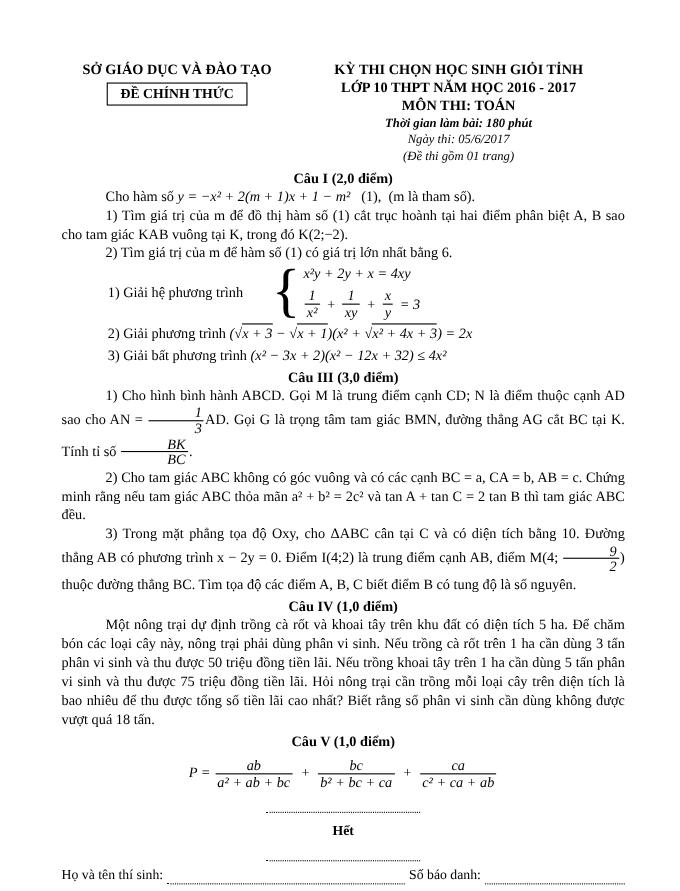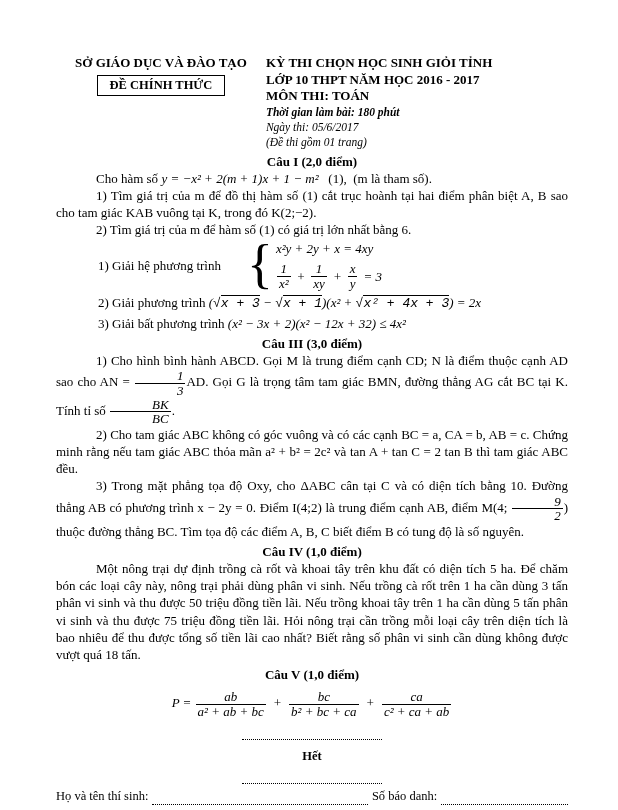--- a/index.html
+++ b/index.html
@@ -16,7 +16,7 @@
   
   .header { display:flex; }
   .h-left  { width:41%; text-align:center; }
-  .h-right { width:59%; text-align:left; }
+  .h-right { width:59%; text-align:center; }
   .h-bold  { font-weight:bold; font-size:13px; line-height:1.28; }
   .stamp   { display:inline-block; border:1px solid #000; padding:1px 12px 2px;
              font-weight:bold; font-size:12.5px; margin-top:3px; }

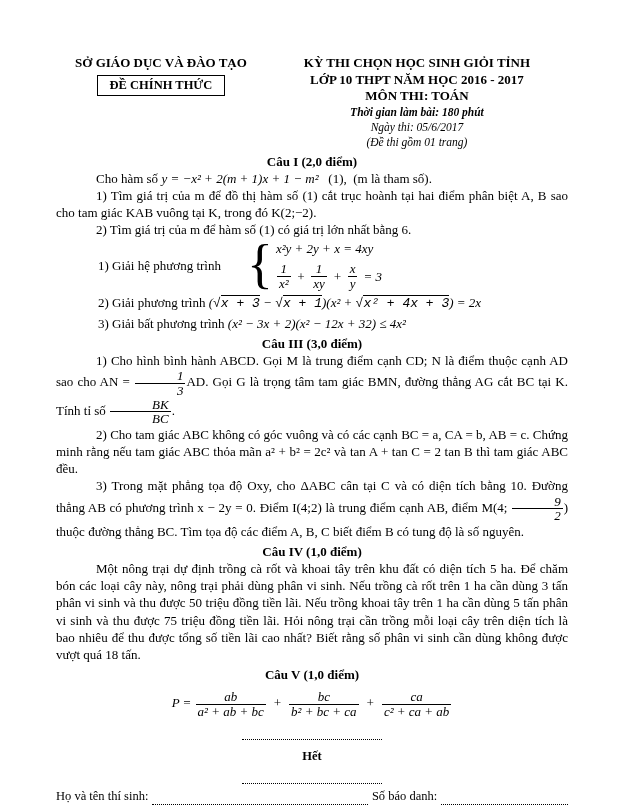--- a/index.html
+++ b/index.html
@@ -32,7 +32,7 @@
   .frac .num { display:block; border-bottom:1px solid #000; padding:0 2px; }
   .frac .den { display:block; padding:0 2px; }
   
-  .sqrt  { white-space:nowrap;font-family:Liberation Mono, monospace; }
+  .sqrt  { white-space:nowrap; }
   .rsign { font-style:normal; }
   .rad   { border-top:1px solid #000; font-style:italic; }
   

